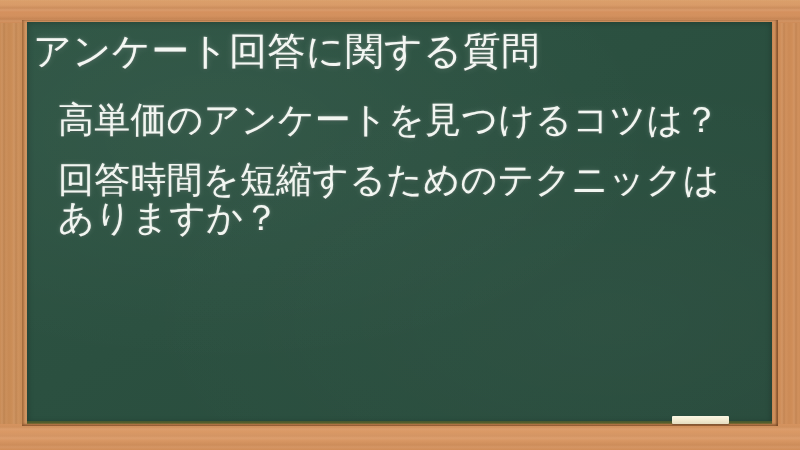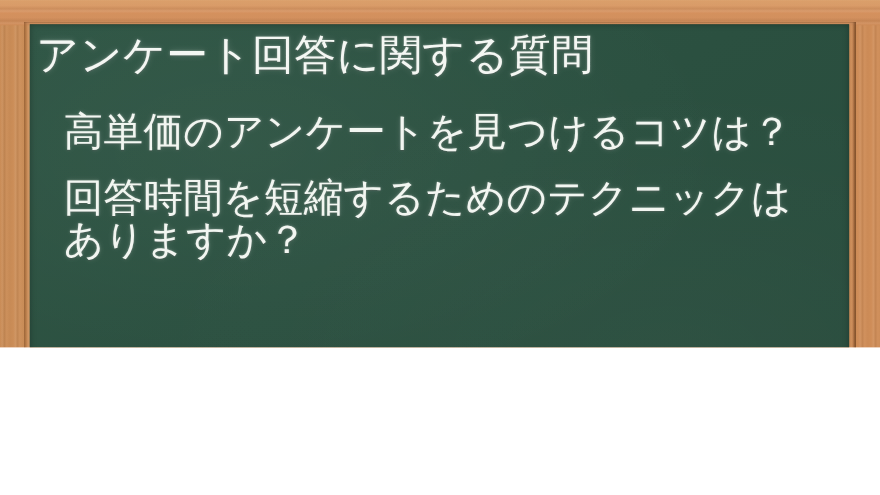--- a/index.html
+++ b/index.html
@@ -16,7 +16,7 @@
   .slide {
     position: relative;
     width: 800px;
-    height: 316px;
+    height: 450px;
     overflow: hidden;
     background: #d99460;
     text-decoration: underline;

